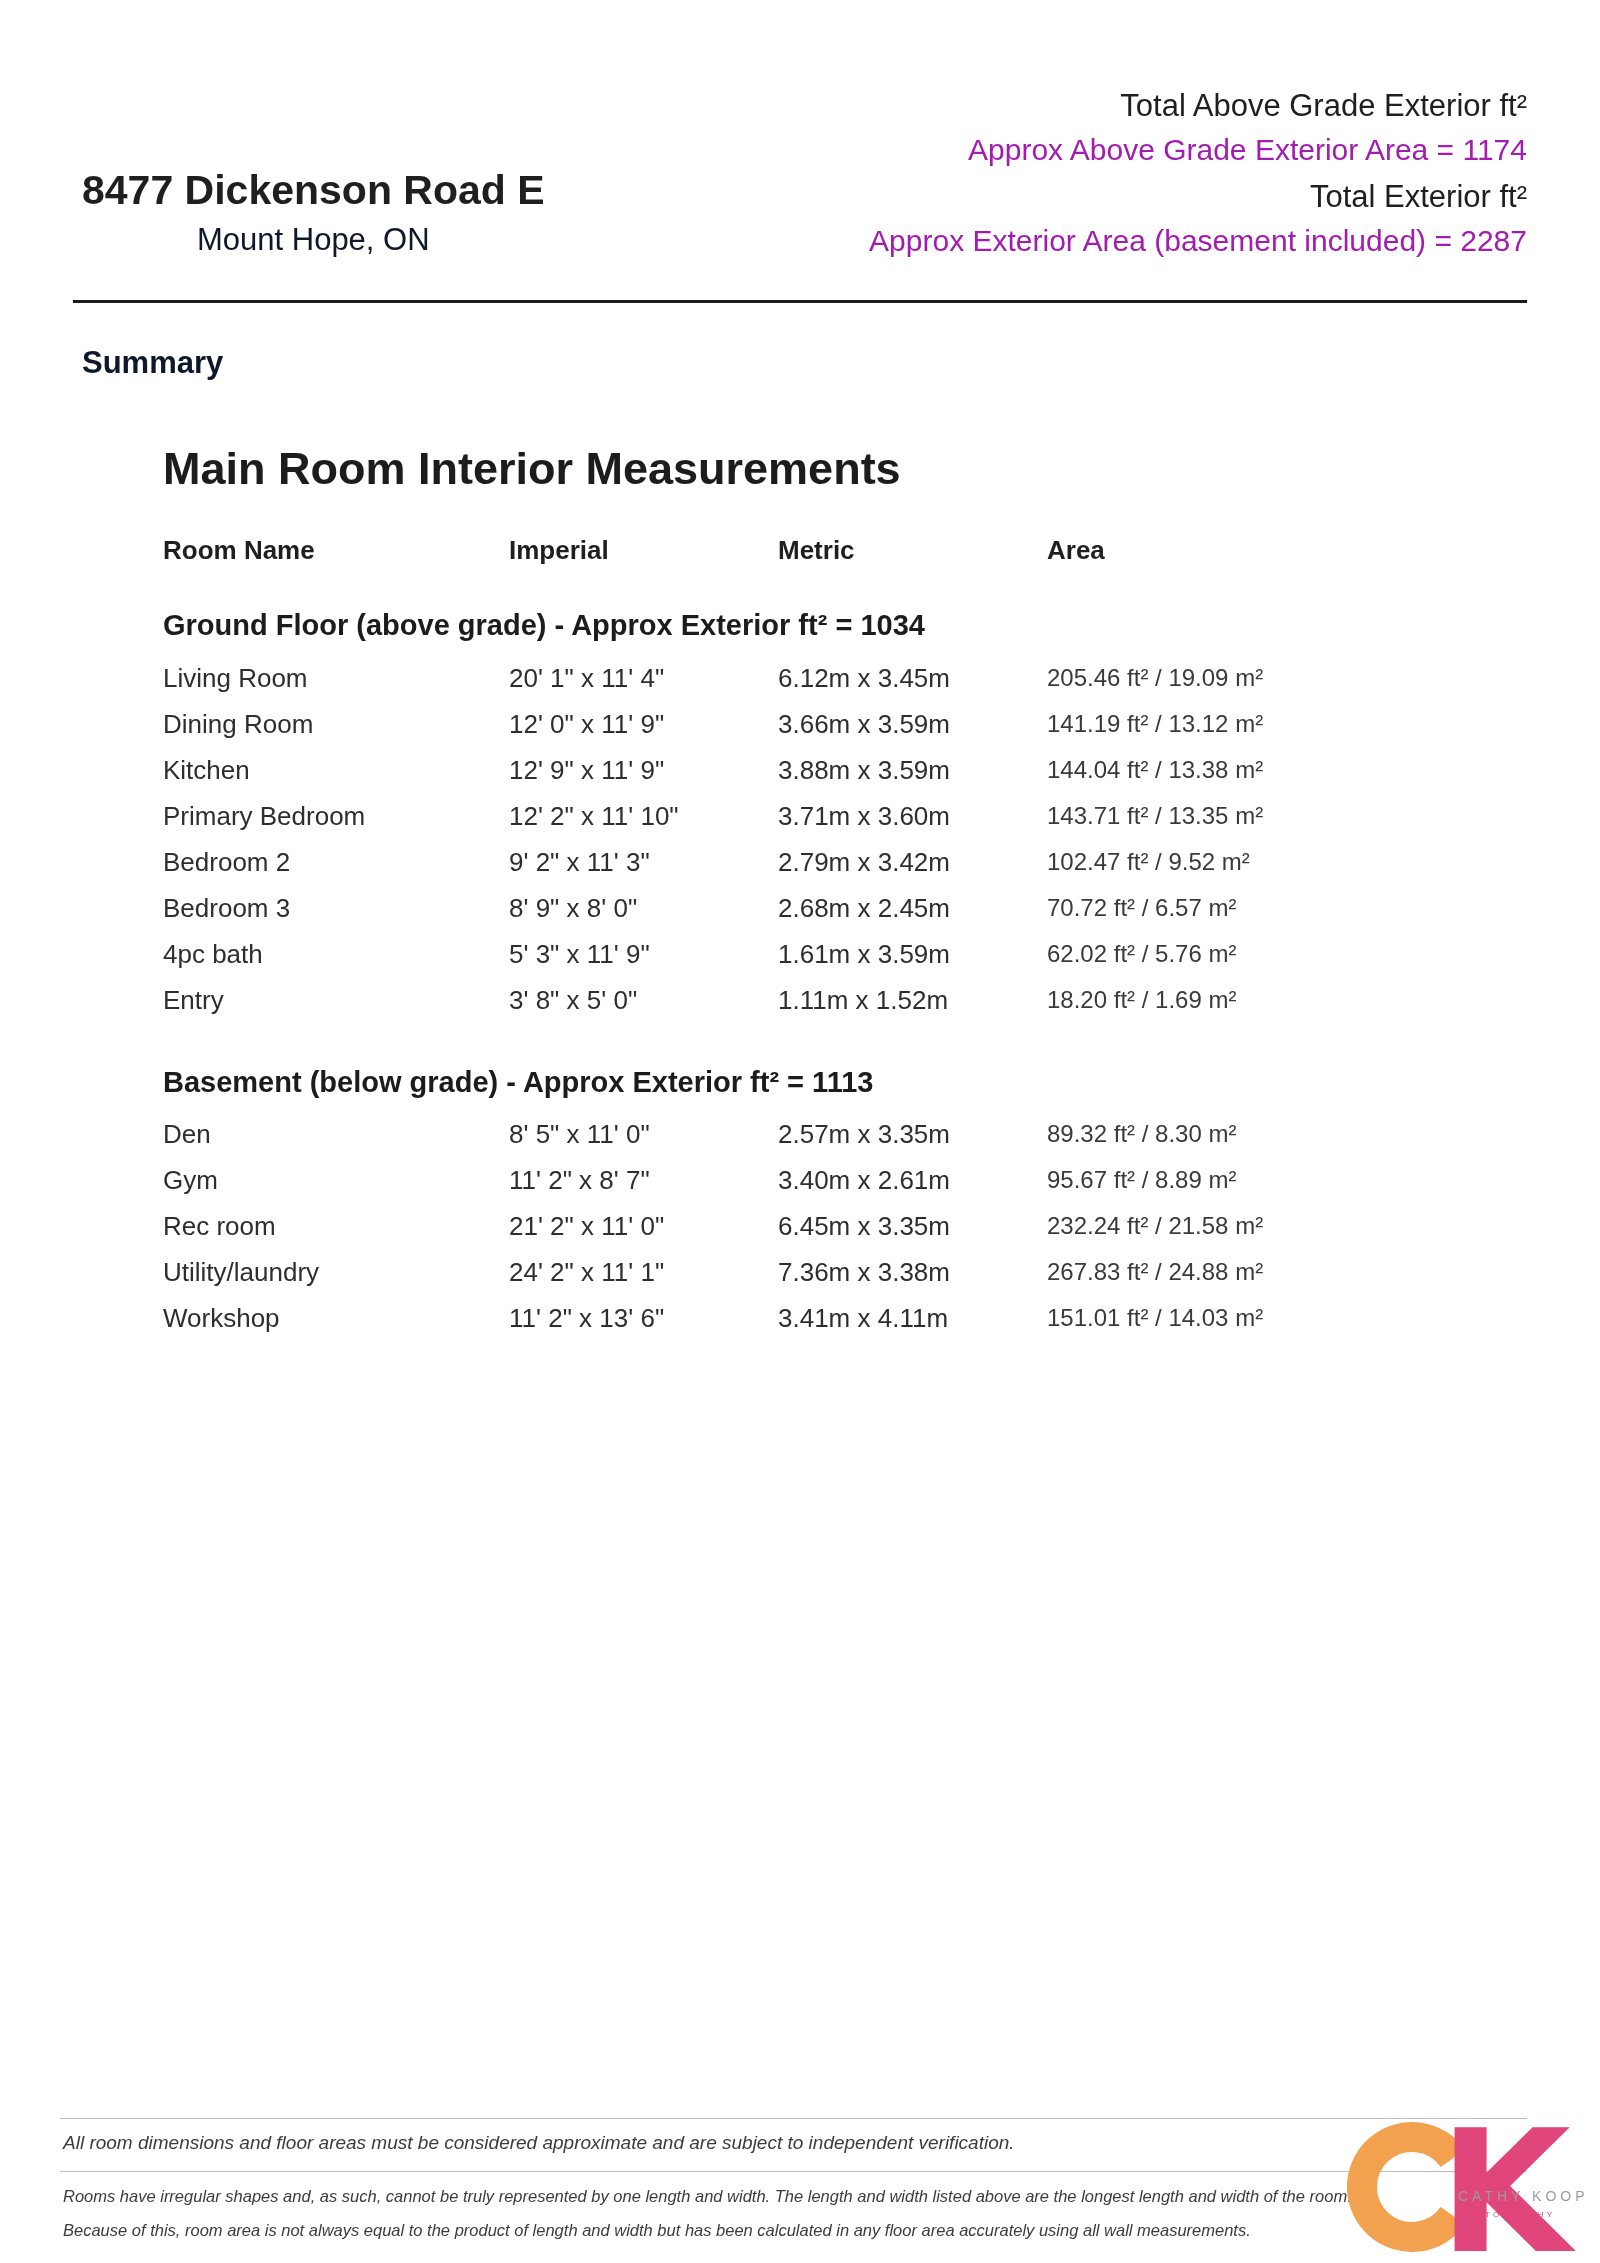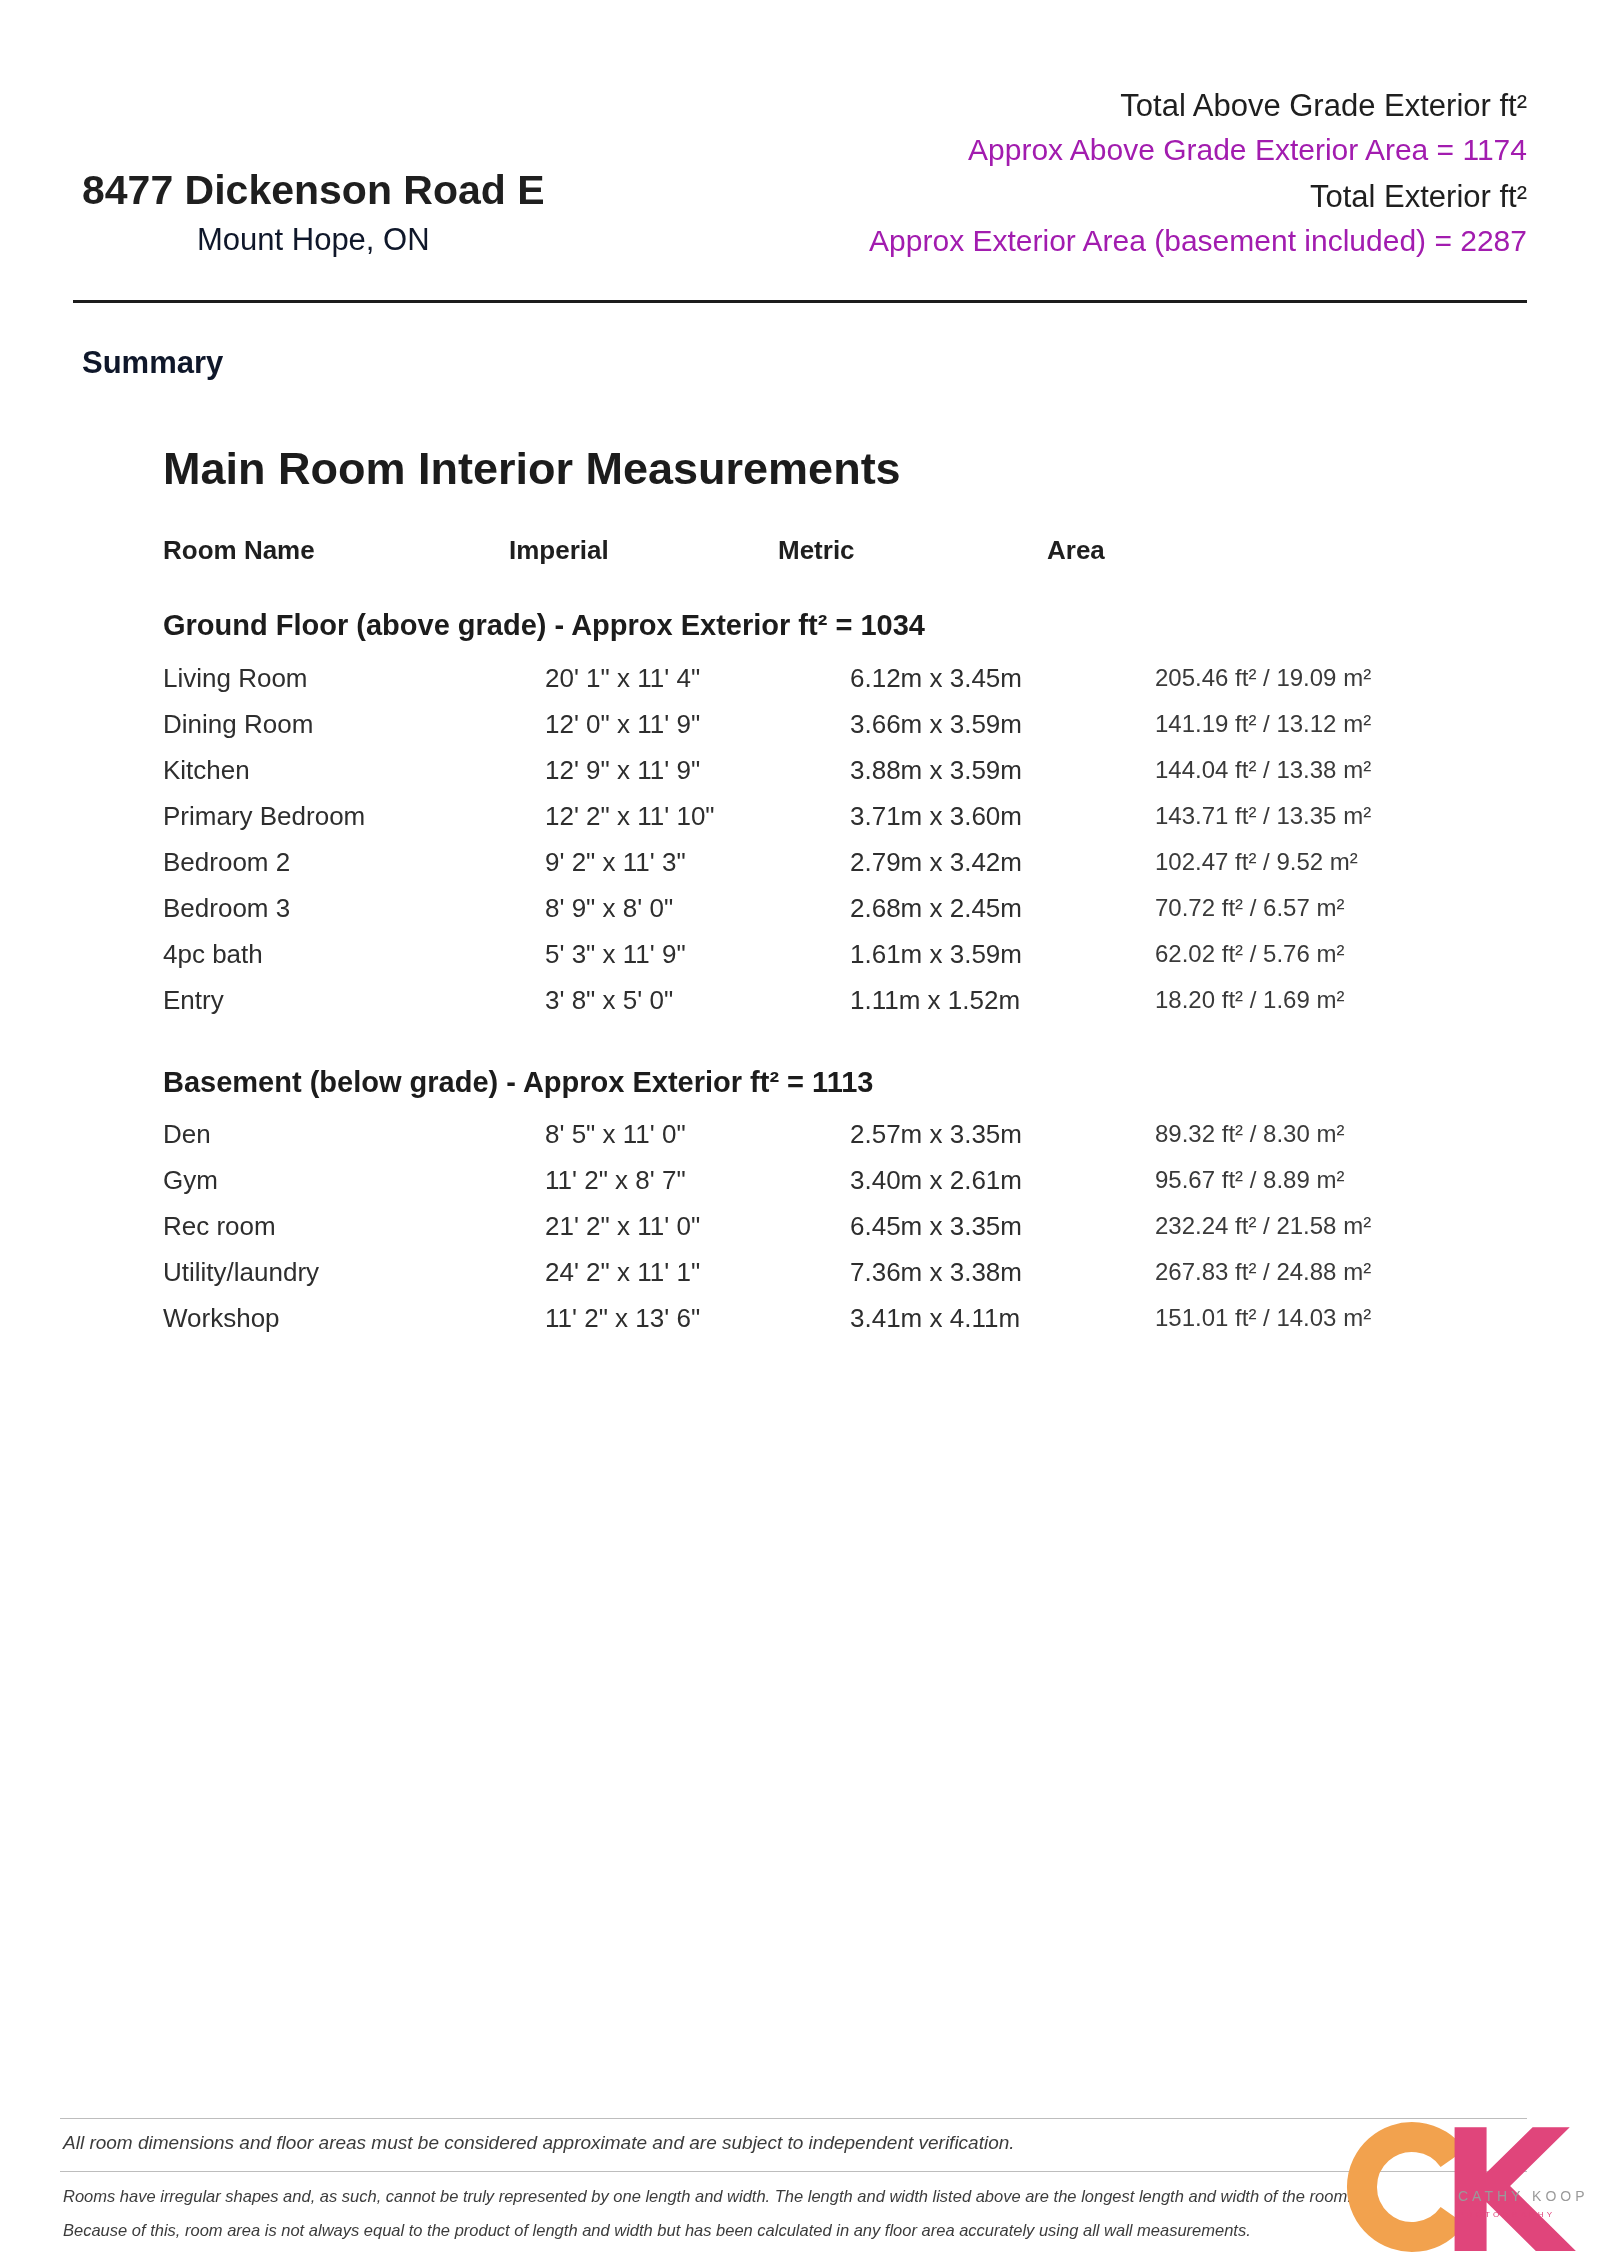--- a/index.html
+++ b/index.html
@@ -25,7 +25,7 @@
   .content h1 { font-size:45px; font-weight:bold; color:#1c1c1c; line-height:1.15; }
   .thead { display:grid; grid-template-columns:346px 269px 269px 1fr; margin-top:40px; font-size:26px; font-weight:bold; color:#1f1f1f; }
   .sec-heading { font-size:29px; font-weight:bold; color:#1c1c1c; margin:42px 0 12px 0; line-height:1.2; }
-  .trow { display:grid; grid-template-columns:346px 269px 269px 1fr; font-size:26px; color:#2e2e2e; line-height:46px;gap:36px; }
+  .trow { display:grid; grid-template-columns:346px 269px 269px 1fr; font-size:26px; color:#2e2e2e; line-height:46px; }
   .c-area { font-size:24px; color:#3a3a3a; }
 
   

